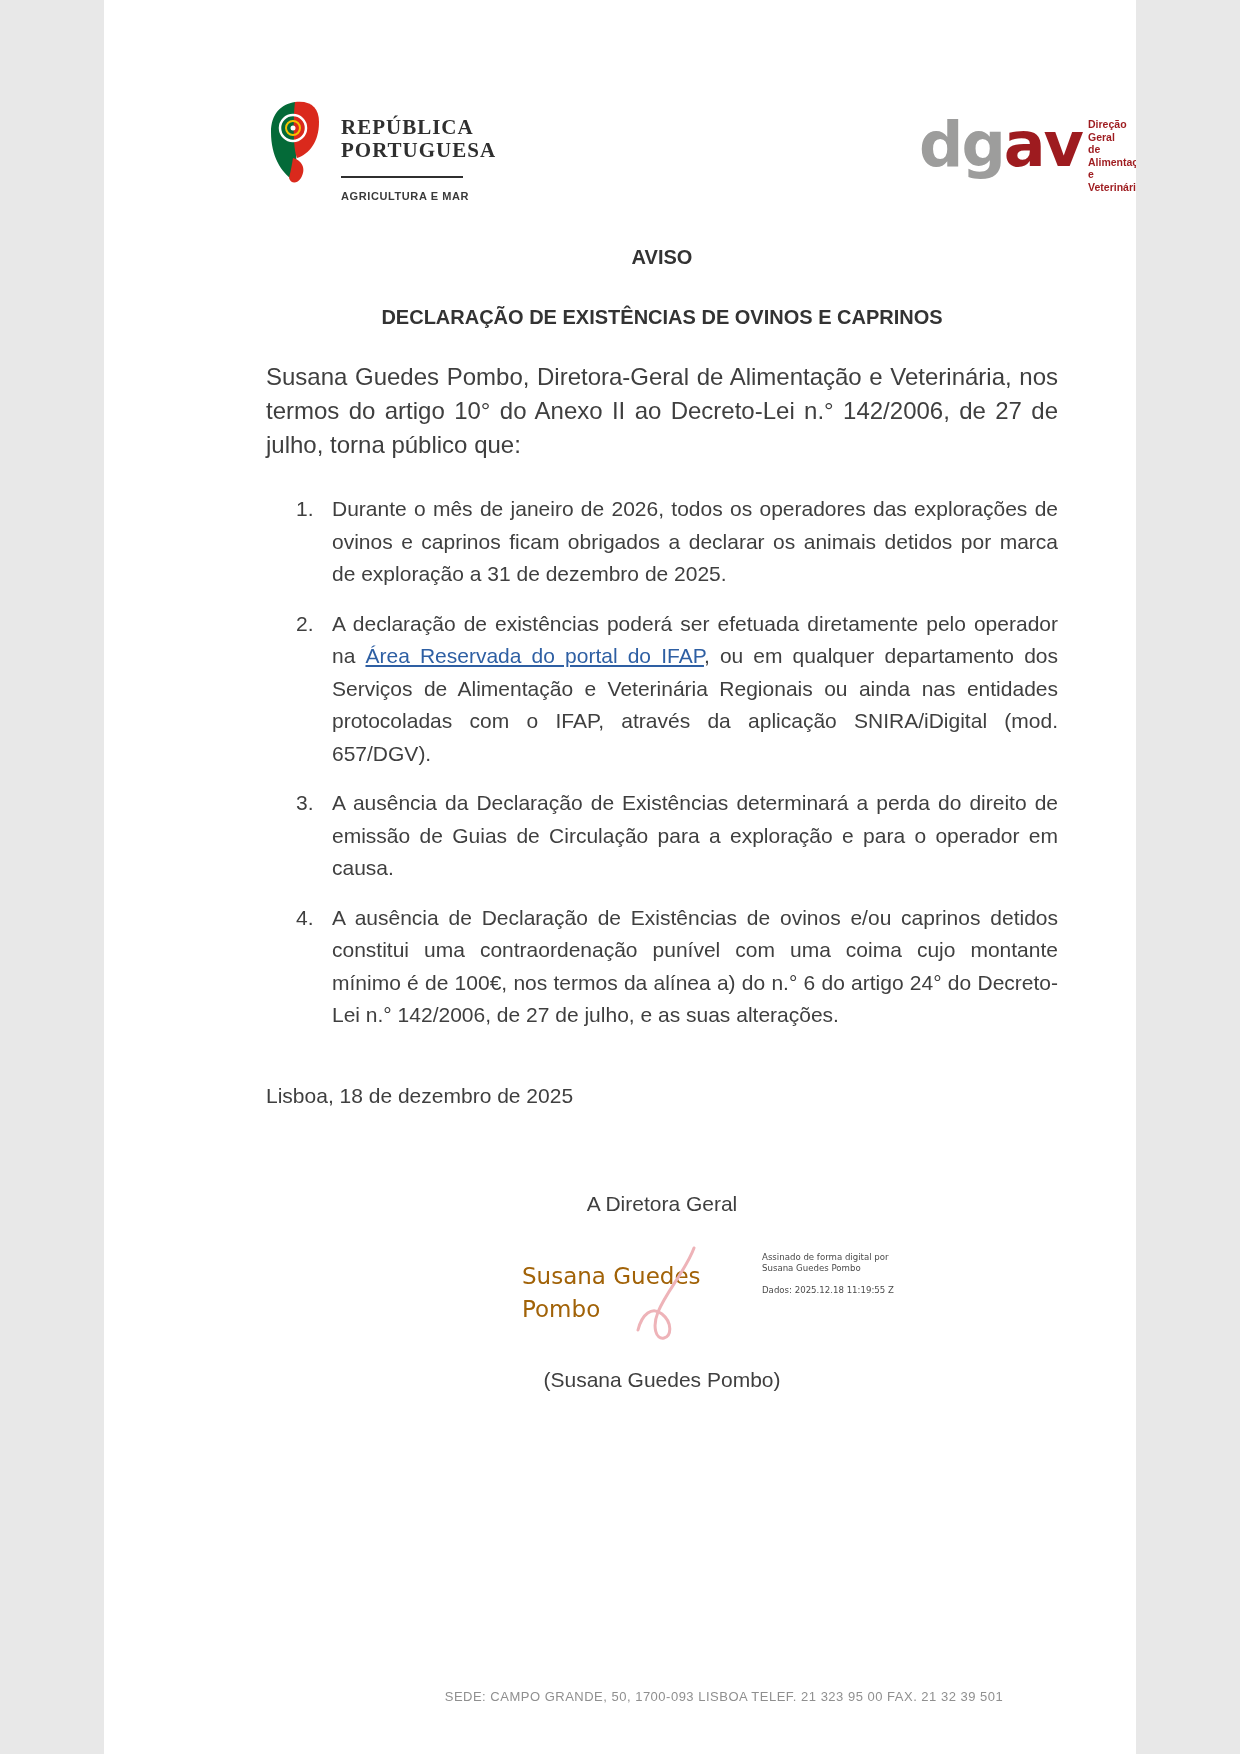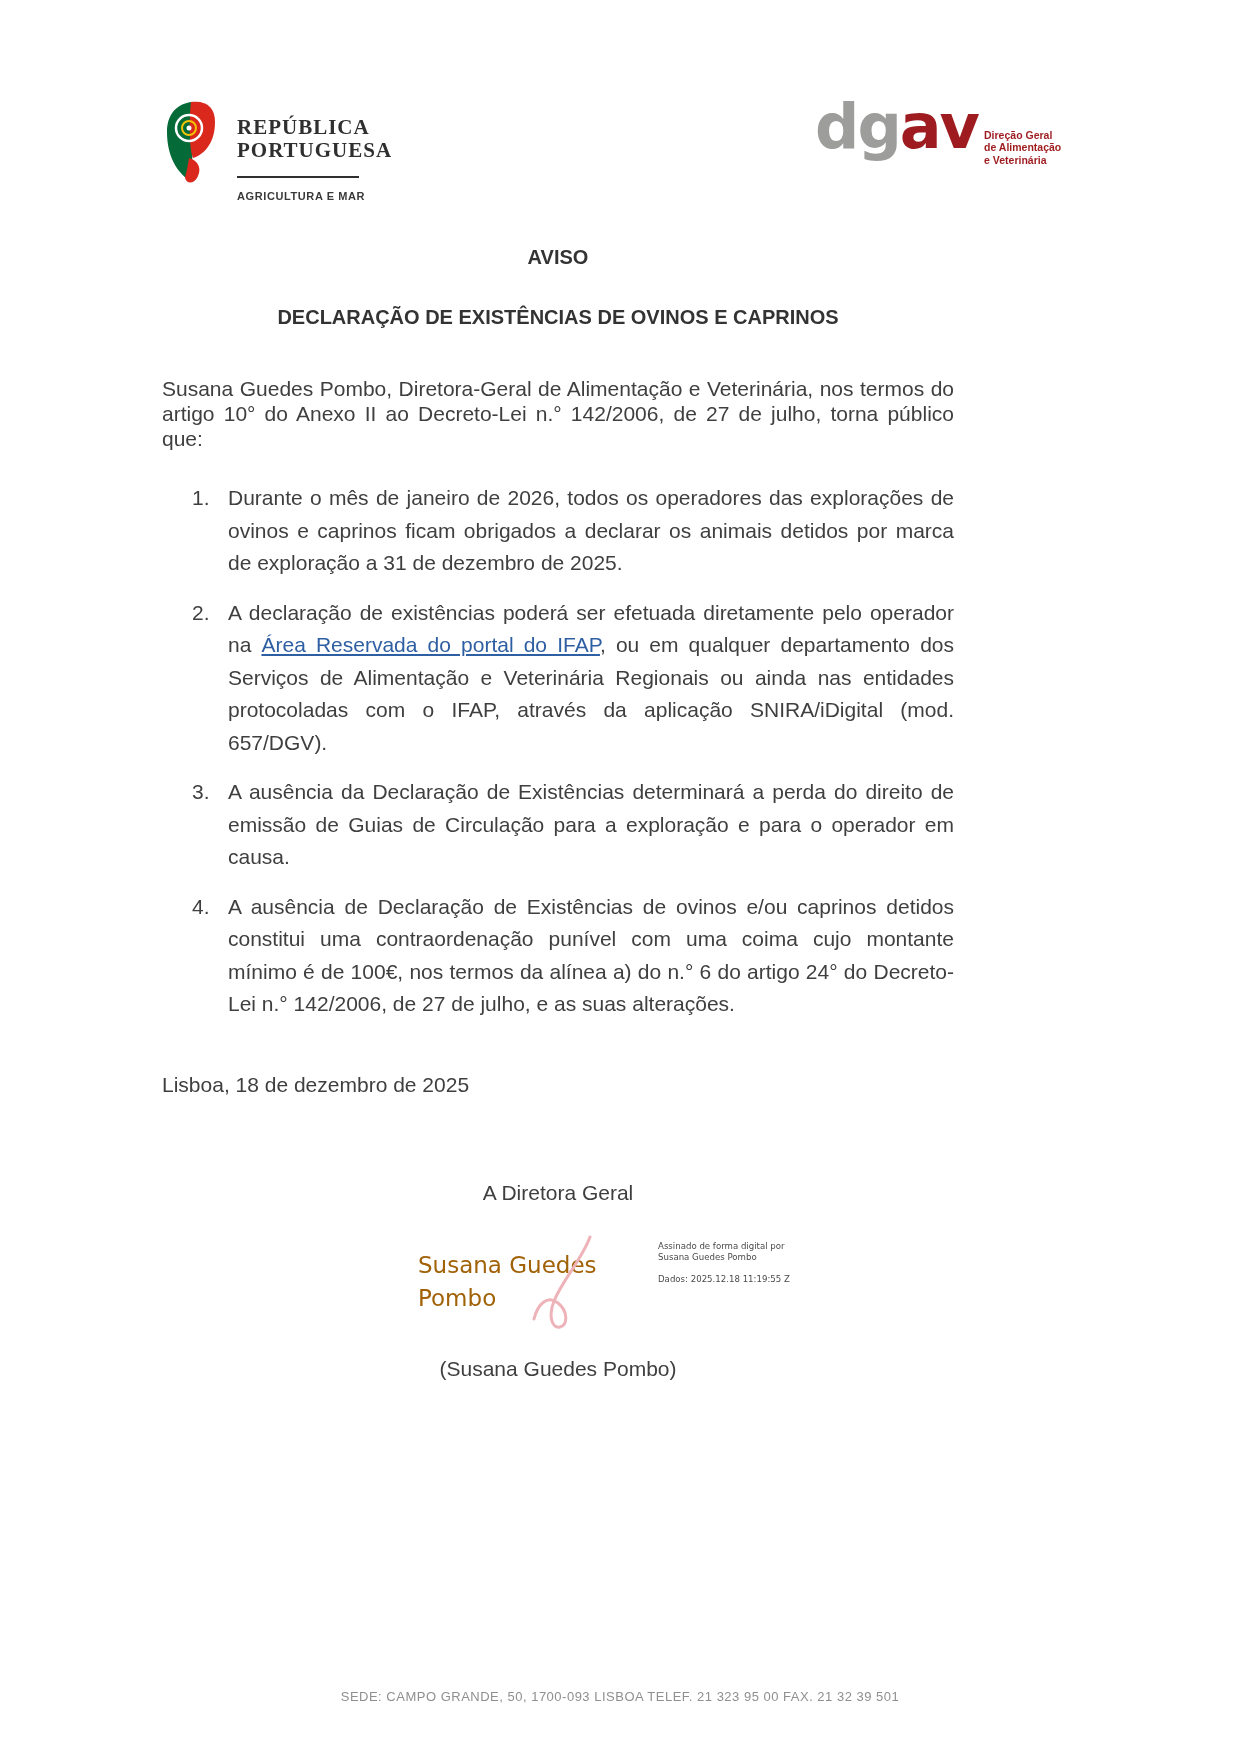--- a/index.html
+++ b/index.html
@@ -5,13 +5,12 @@
   html,body{margin:0;padding:0;background:#e8e8e8;}
   .page{
     position:relative;
-    width:1216px;height:1754px;
+    width:1032px;height:1754px;
     margin:0 auto;
     background:#ffffff;
     font-family:"Liberation Sans", sans-serif;
     color:#3f3f3f;
     overflow:hidden;
-    padding-left:24px;
   }
 
   

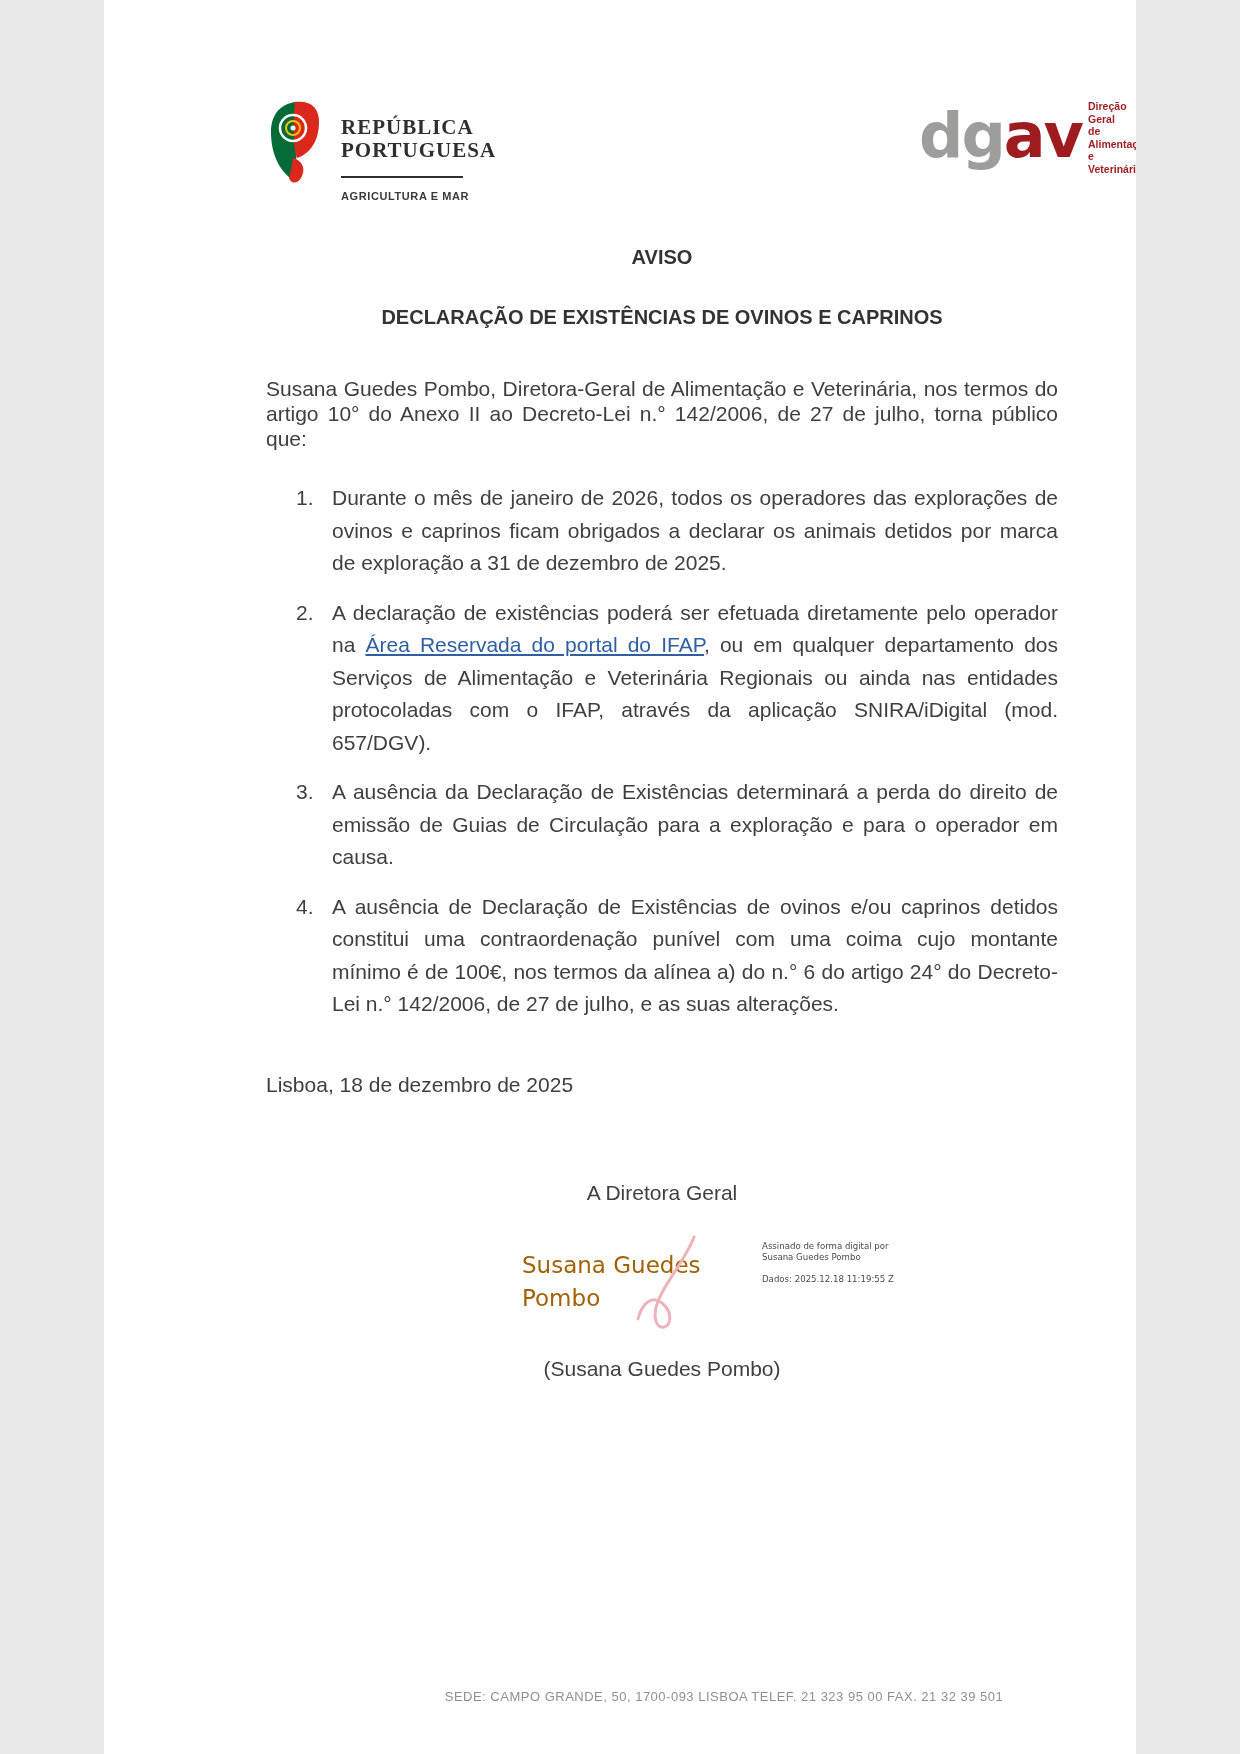--- a/index.html
+++ b/index.html
@@ -26,7 +26,7 @@
   .gov-sub{font-size:11px;font-weight:bold;color:#3a3a3a;letter-spacing:.6px;}
 
   
-  .dgav{position:absolute;left:815px;top:100px;display:flex;align-items:flex-end;}
+  .dgav{position:absolute;left:815px;top:118px;display:flex;}
   .dgav-word{font-size:62px;font-weight:bold;line-height:54px;letter-spacing:-2px;font-family:"DejaVu Sans", sans-serif;}
   .dgav-dg{color:#9d9d9c;}
   .dgav-av{color:#9e1b1f;}

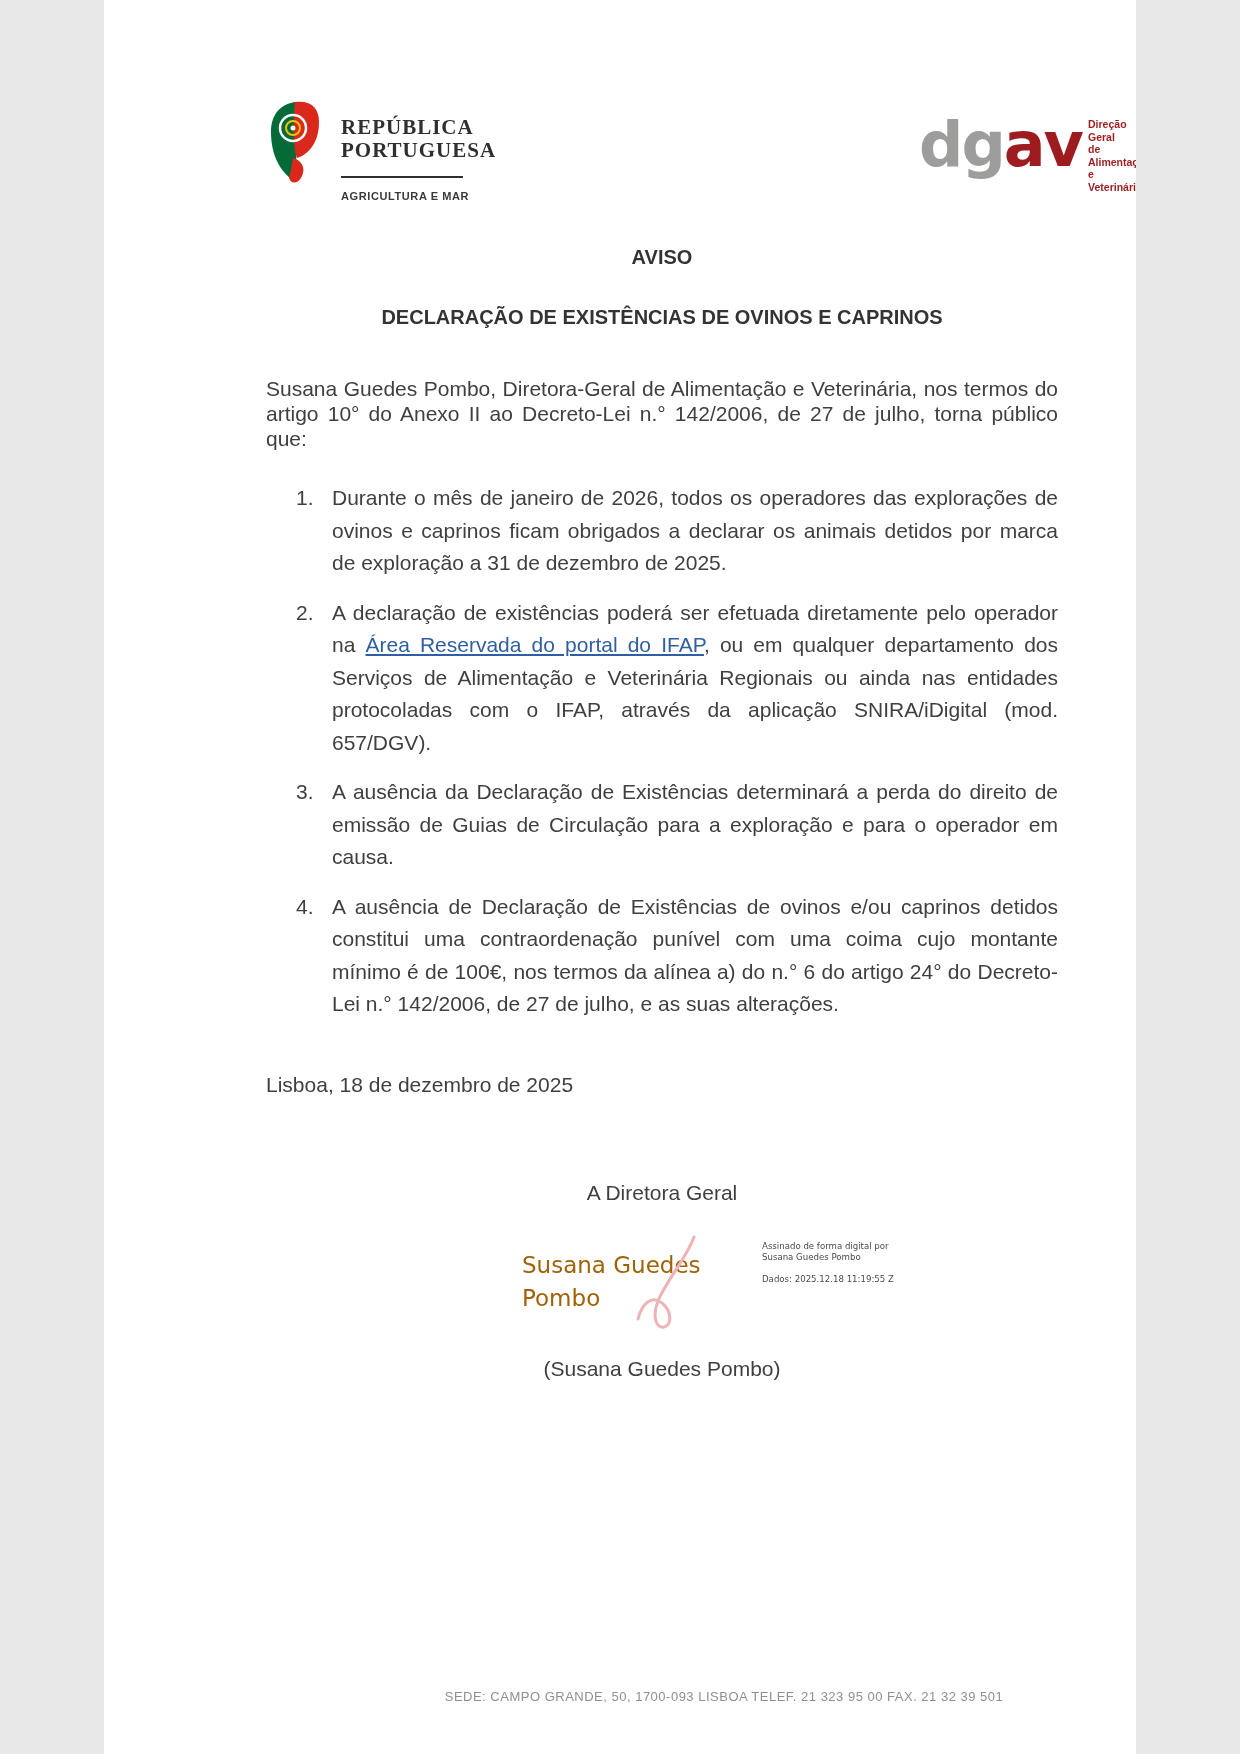--- a/index.html
+++ b/index.html
@@ -37,8 +37,8 @@
   .doc-title{text-align:center;font-weight:bold;font-size:20px;color:#333;margin:8px;}
   .doc-subtitle{text-align:center;font-weight:bold;font-size:20px;color:#333;margin:37px 0 0 0;}
   .intro{
-    margin:47px 0 0 0;
-    font-size:21px;line-height:25px;
+    margin:31px 0 0 0;
+    font-size:24px;line-height:34px;
     text-align:justify;
   }
   .num-list{margin:31px 0 0 0;padding:0;list-style:none;}

